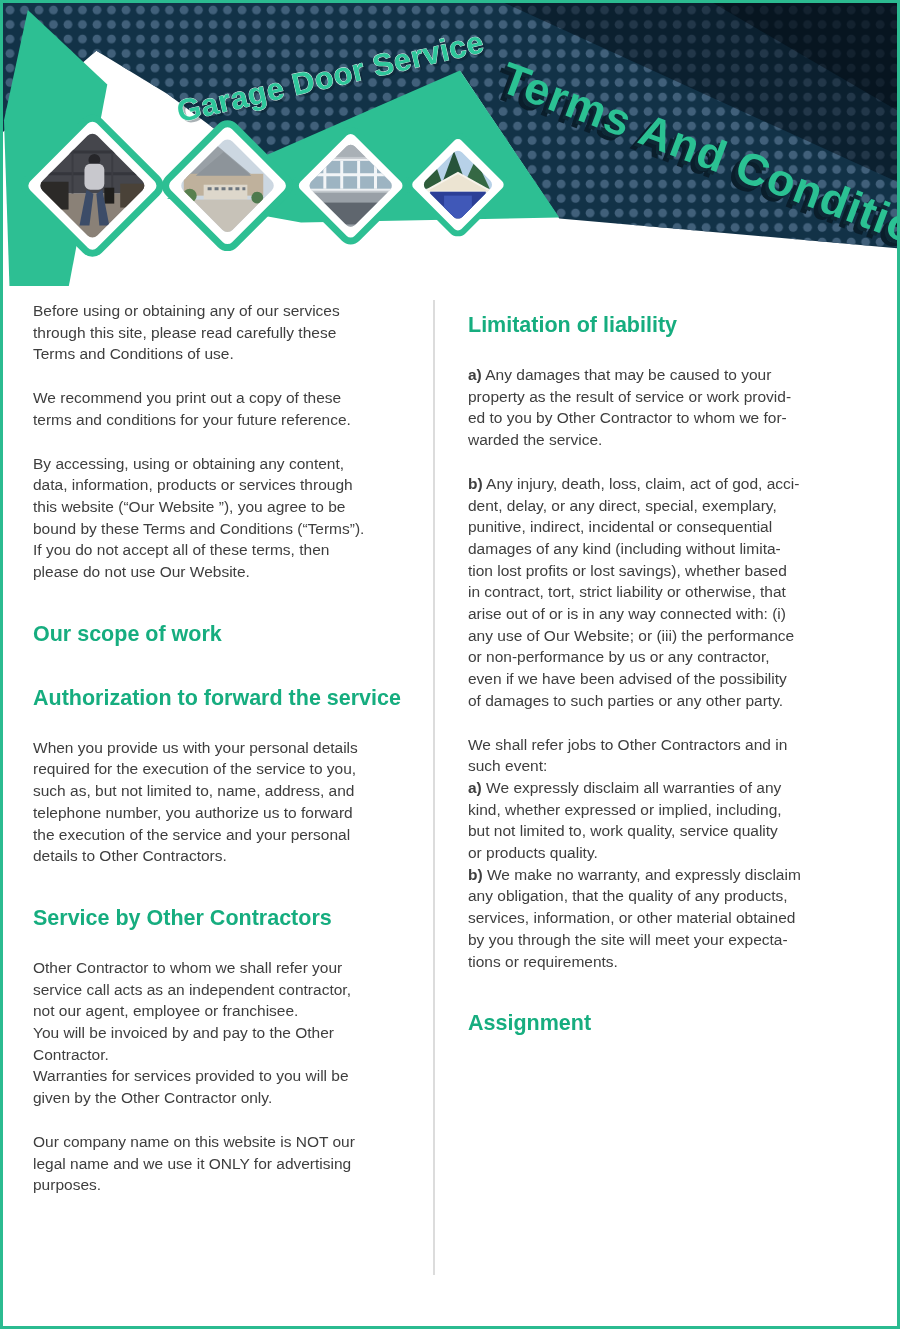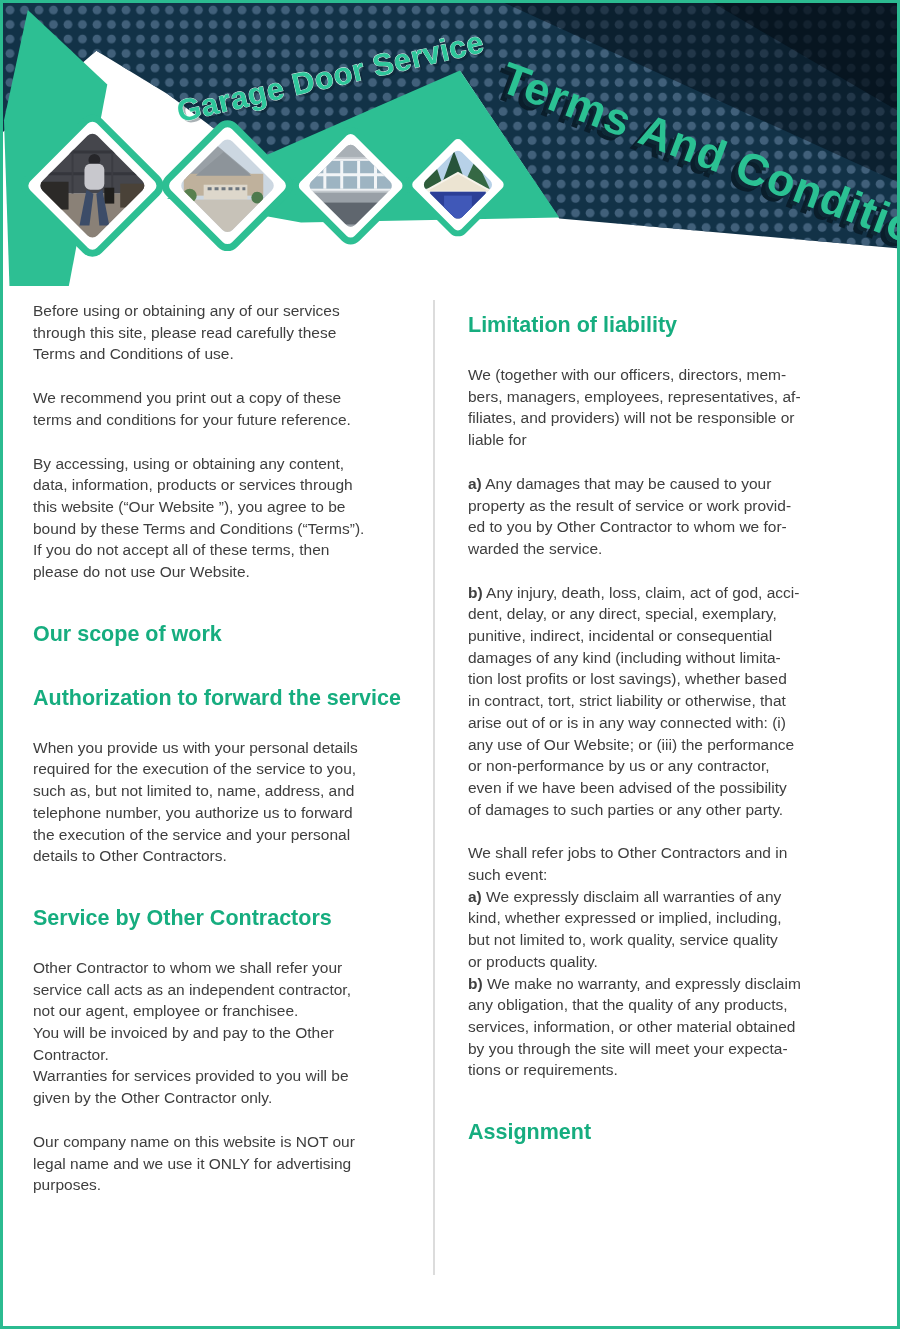--- a/index.html
+++ b/index.html
@@ -171,10 +171,6 @@
 
     <div class="col col-right">
       <h2>Limitation of liability</h2>
-      <p>We (together with our officers, directors, mem-
-bers, managers, employees, representatives, af-
-filiates, and providers) will not be responsible or
-liable for</p>
       <p><span class="b">a)</span><span> Any damages that may be caused to your
 property as the result of service or work provid-
 ed to you by Other Contractor to whom we for-

